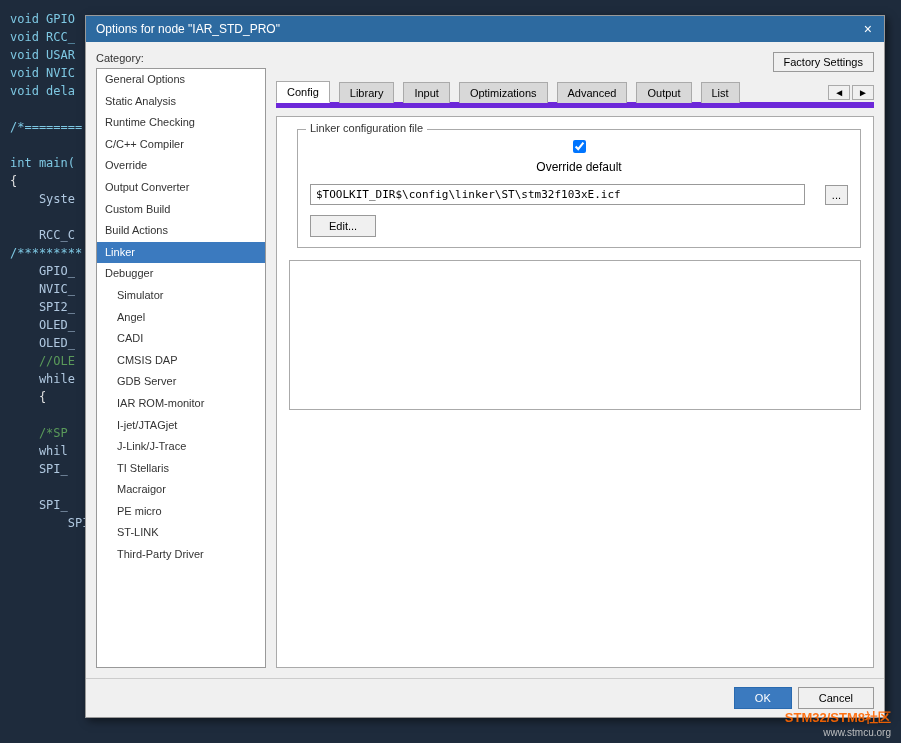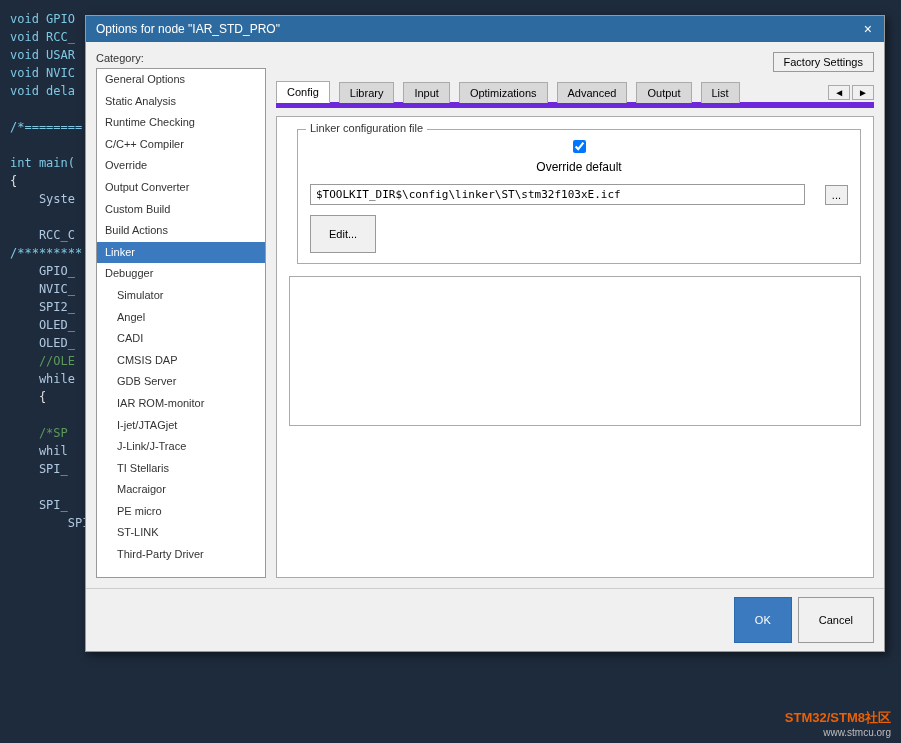--- a/index.html
+++ b/index.html
@@ -77,7 +77,7 @@
     .category-list {
       border: 1px solid #999;
       background: white;
-      height: 510px;
+      height: 600px;
       overflow-y: auto;
       position: relative;
     }

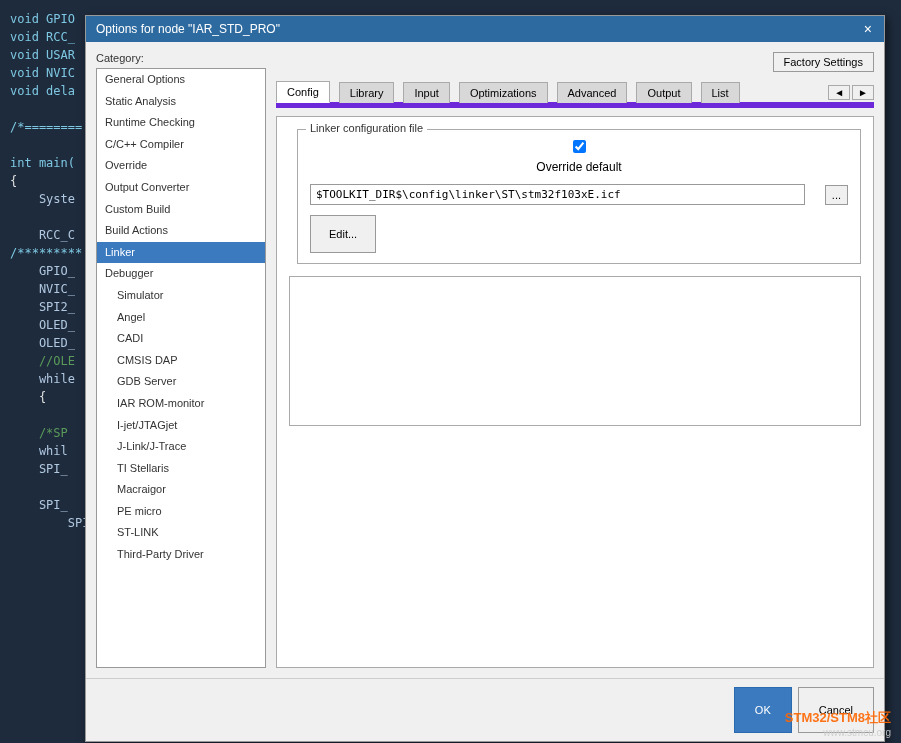--- a/index.html
+++ b/index.html
@@ -216,7 +216,7 @@
     }
 
     .edit-btn {
-      padding: 12px 18px;
+      padding: 4px 18px;
       background: #f0f0f0;
       border: 1px solid #999;
       cursor: pointer;

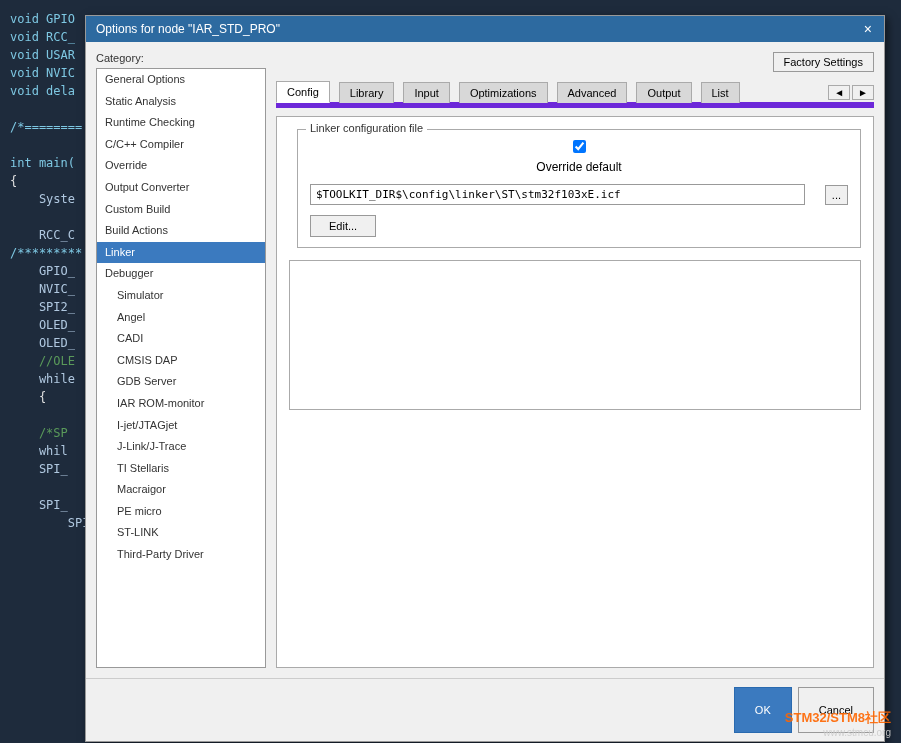--- a/index.html
+++ b/index.html
@@ -252,7 +252,7 @@
       background: #f0f0f0;
     }
     .footer-btn {
-      padding: 16px 20px;
+      padding: 4px 20px;
       border: 1px solid #999;
       cursor: pointer;
       font-size: 11px;

